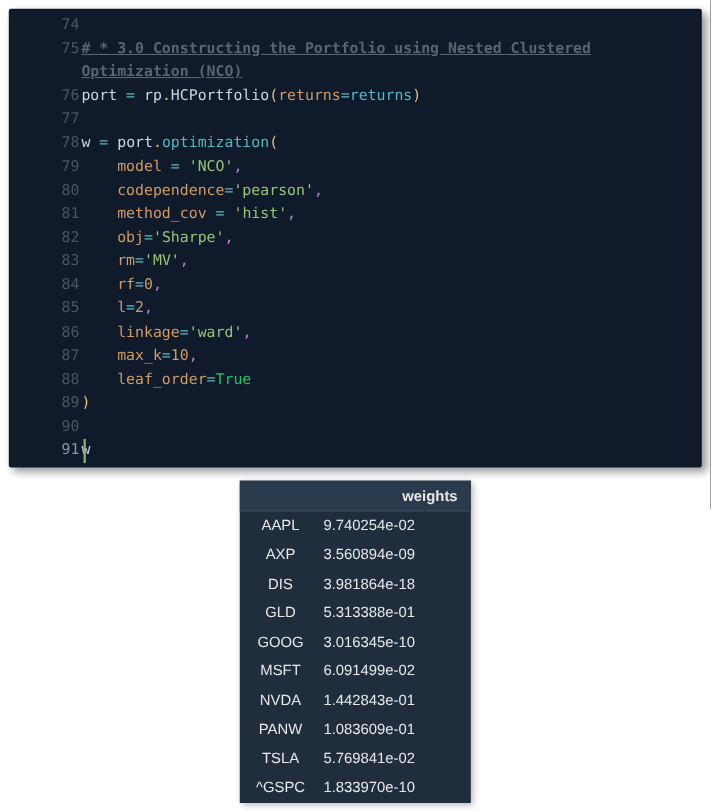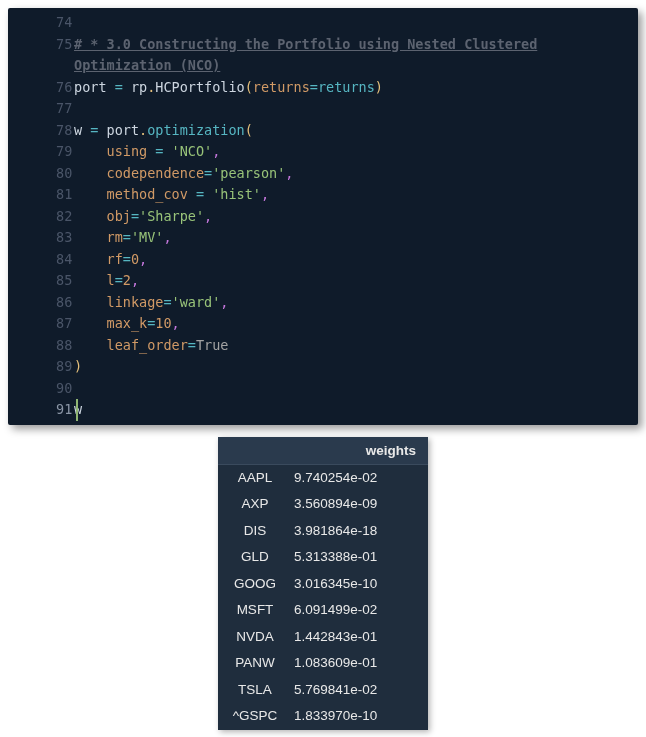--- a/index.html
+++ b/index.html
@@ -99,7 +99,7 @@
     <div class="code-line"><span class="gutter">76</span><span class="code-content"><span class="c-default">port </span><span class="c-op">=</span><span class="c-default"> rp</span><span class="c-punc">.</span><span class="c-default">HCPortfolio</span><span class="c-paren">(</span><span class="c-param">returns</span><span class="c-op">=</span><span class="c-func">returns</span><span class="c-paren">)</span></span></div>
     <div class="code-line"><span class="gutter">77</span><span class="code-content"></span></div>
     <div class="code-line"><span class="gutter">78</span><span class="code-content"><span class="c-default">w </span><span class="c-op">=</span><span class="c-default"> port</span><span class="c-punc">.</span><span class="c-func">optimization</span><span class="c-paren">(</span></span></div>
-    <div class="code-line"><span class="gutter">79</span><span class="code-content"><span class="c-default">    </span><span class="c-param">using</span><span class="c-default"> </span><span class="c-op">=</span><span class="c-default"> </span><span class="c-string">'NCO'</span><span class="c-punc2">,</span></span></div>
+    <div class="code-line"><span class="gutter">79</span><span class="code-content"><span class="c-default">    </span><span class="c-param">model</span><span class="c-default"> </span><span class="c-op">=</span><span class="c-default"> </span><span class="c-string">'NCO'</span><span class="c-punc2">,</span></span></div>
     <div class="code-line"><span class="gutter">80</span><span class="code-content"><span class="c-default">    </span><span class="c-param">codependence</span><span class="c-op">=</span><span class="c-string">'pearson'</span><span class="c-punc2">,</span></span></div>
     <div class="code-line"><span class="gutter">81</span><span class="code-content"><span class="c-default">    </span><span class="c-param">method_cov</span><span class="c-default"> </span><span class="c-op">=</span><span class="c-default"> </span><span class="c-string">'hist'</span><span class="c-punc2">,</span></span></div>
     <div class="code-line"><span class="gutter">82</span><span class="code-content"><span class="c-default">    </span><span class="c-param">obj</span><span class="c-op">=</span><span class="c-string">'Sharpe'</span><span class="c-punc2">,</span></span></div>

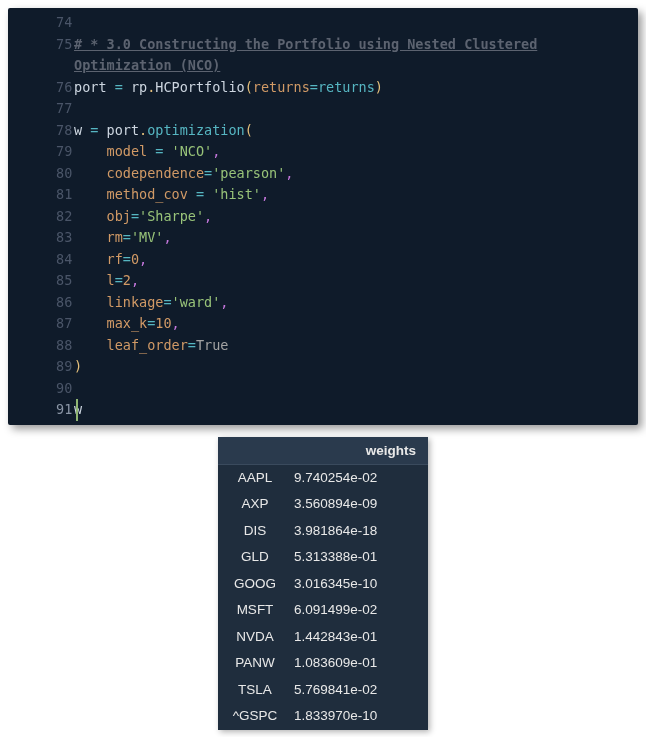--- a/index.html
+++ b/index.html
@@ -61,7 +61,7 @@
     .c-op { color: #56b6c2; }
     .c-string { color: #98c379; }
     .c-number { color: #d19a66; }
-    .c-const { color: #a3a3a3; }
+    .c-const { color: #22c55e; }
 
     .output-table {
       background: #1f2d3d;

